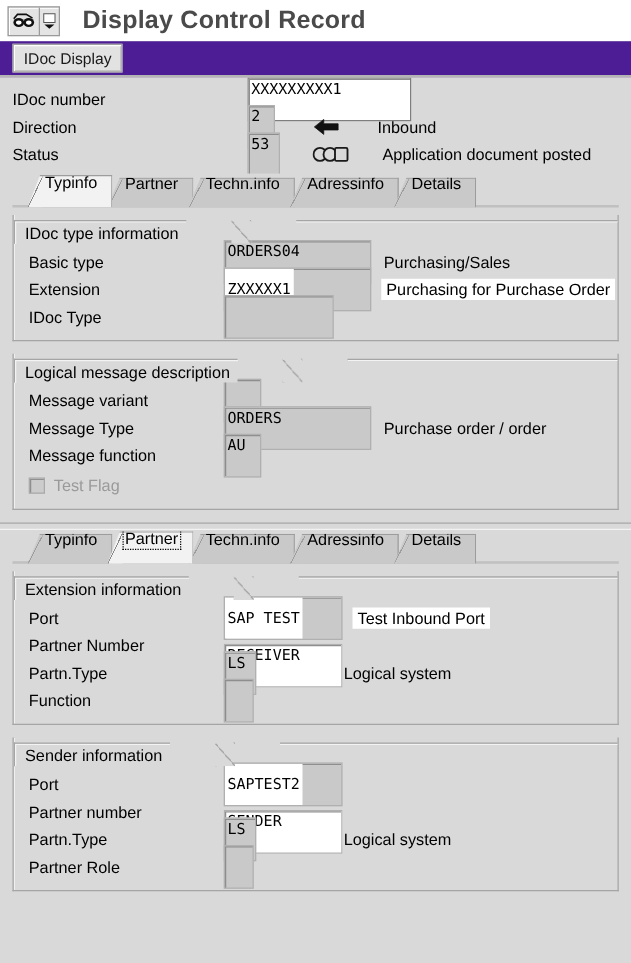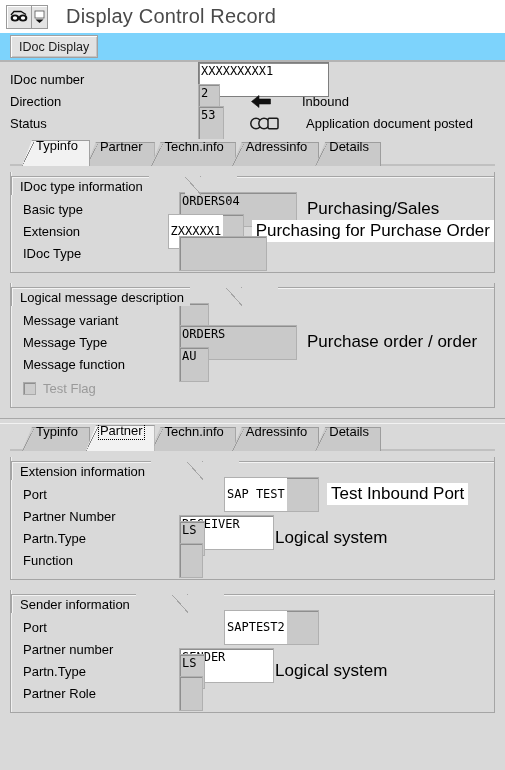--- a/index.html
+++ b/index.html
@@ -43,7 +43,7 @@
   .sys-icon.divider { border-left: 1px solid #9a9a9a; width: 15px; }
   .page-title {
     font-size: 20px;
-    font-weight: normal;
+    font-weight: bold;
     color: #4a4a4a;
     margin-left: 18px;
     letter-spacing: 0.2px;

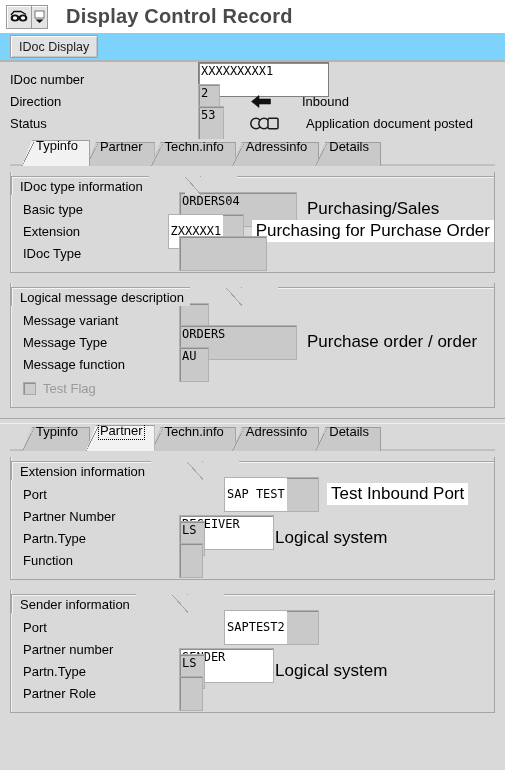--- a/index.html
+++ b/index.html
@@ -53,7 +53,7 @@
   
   .toolbar {
     height: 29px;
-    background: #7dd3fc;
+    background: #4c1d95;
     display: flex;
     align-items: center;
     padding-left: 10px;

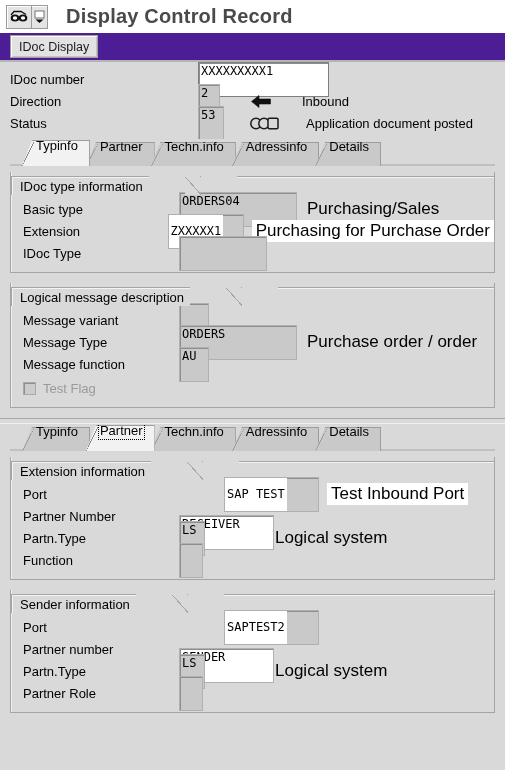--- a/index.html
+++ b/index.html
@@ -257,7 +257,7 @@
   }
   .row-label.dim { color: #9a9a9a; }
   .desc {
-    font-size: 17px;
+    font-size: 13px;
     color: #000;
     margin-left: 10px;
     white-space: nowrap;

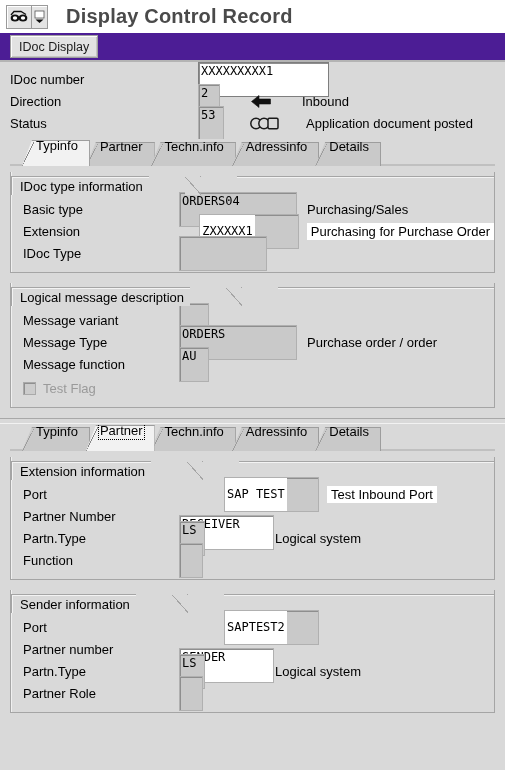--- a/index.html
+++ b/index.html
@@ -280,7 +280,6 @@
     padding: 0;
     align-items: stretch;
     background: #c9c9c9;
-    margin-left: 45px;
   }
   .fld.split .sel {
     background: #ffffff;

